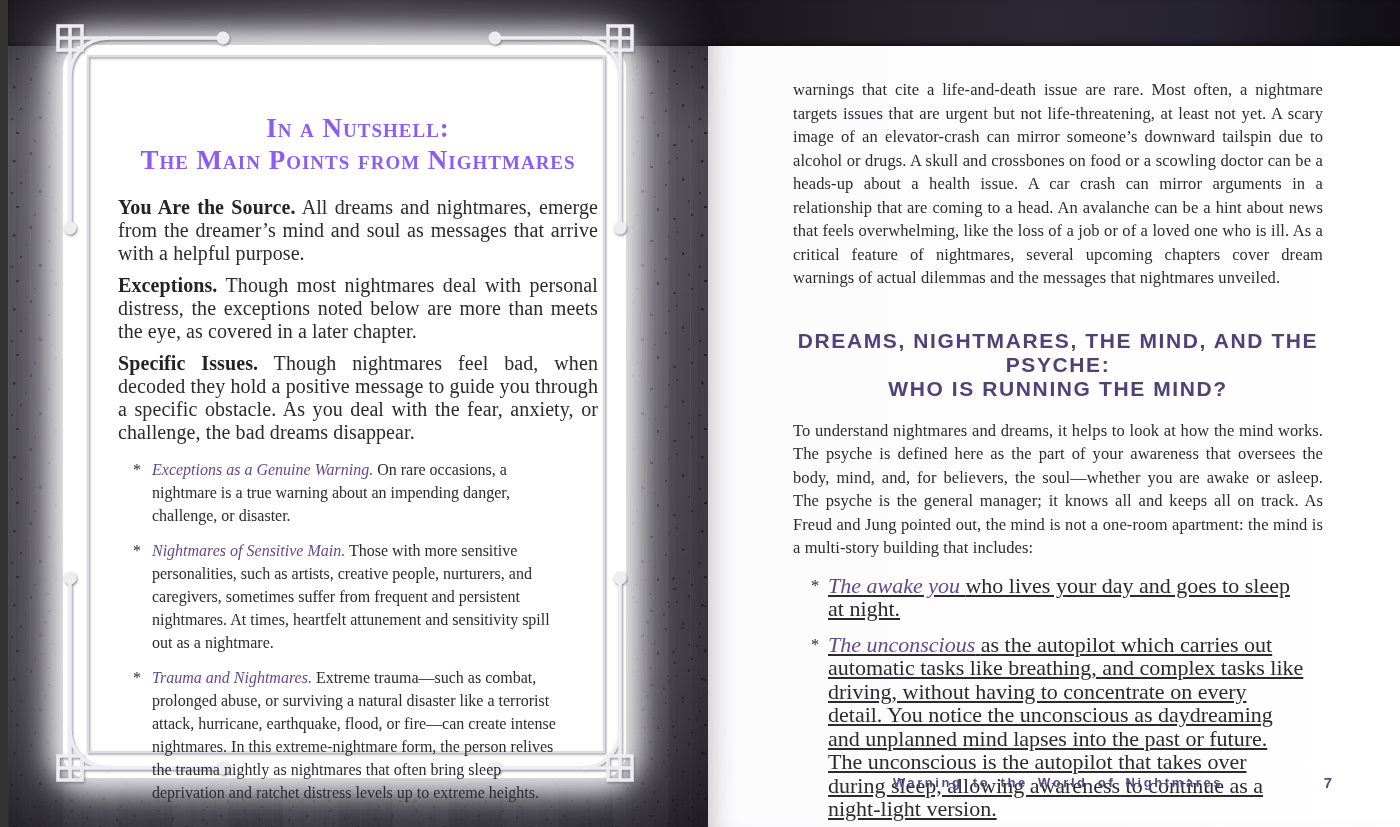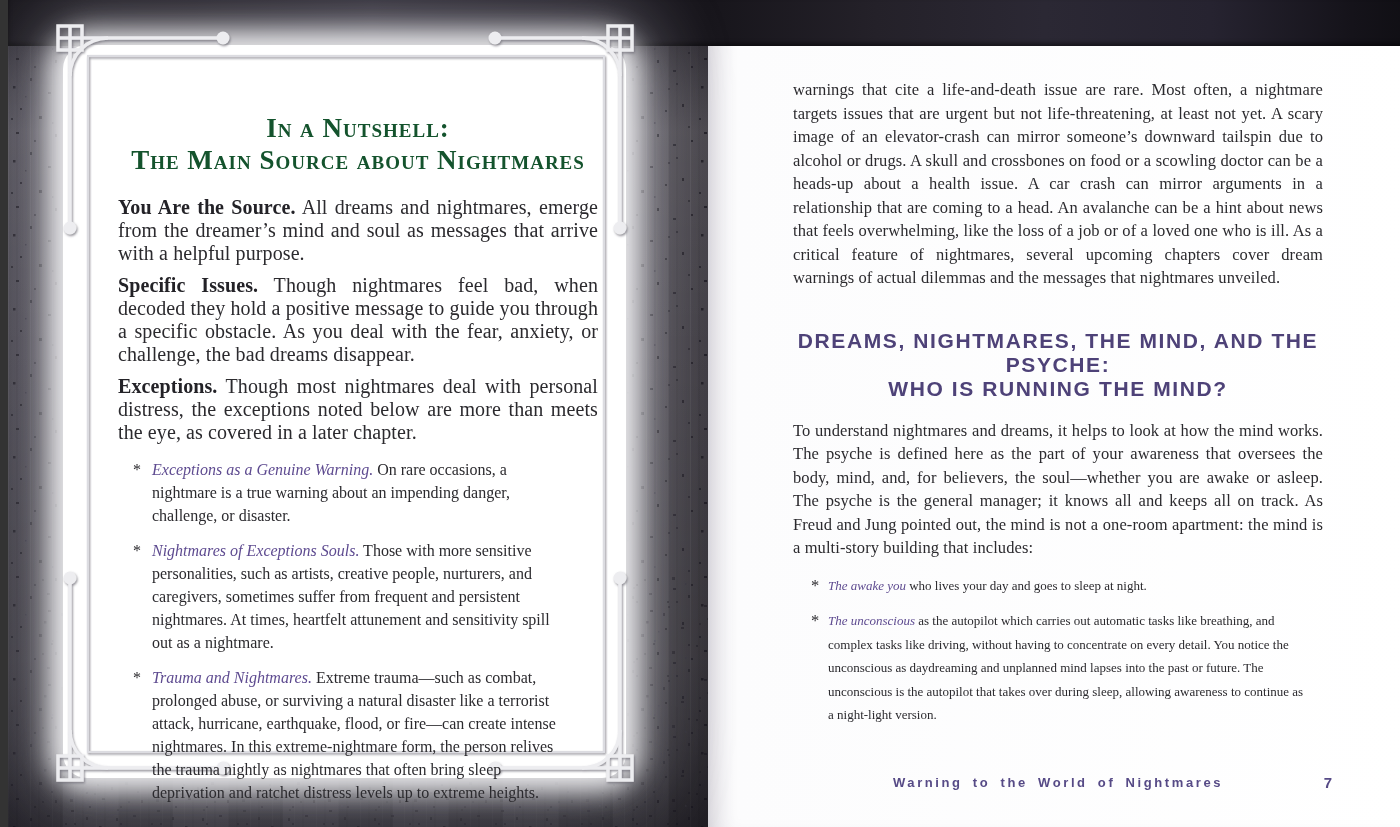--- a/index.html
+++ b/index.html
@@ -73,7 +73,7 @@
   .left-content { position:absolute; left:110px; top:112px; width:480px; color:#2b2a2e; }
   .nutshell-title {
     text-align:center; font-weight:bold; font-variant:small-caps;
-    font-size:27px; line-height:32px; letter-spacing:1px; color:#14532d;
+    font-size:27px; line-height:32px; letter-spacing:1px; color:#8b5cf6;
     margin-bottom:20px;
   }
   .left-content p.body {

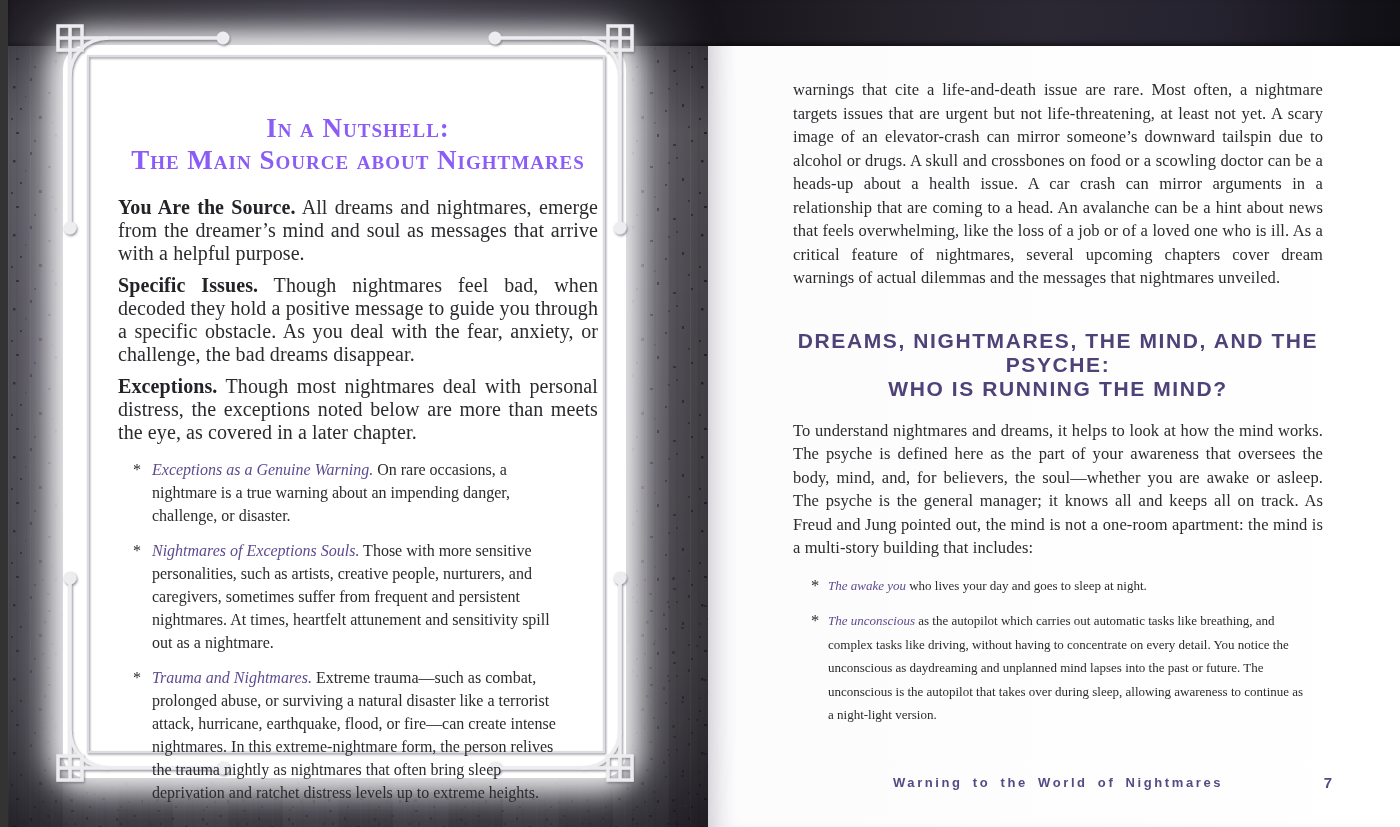--- a/index.html
+++ b/index.html
@@ -177,7 +177,7 @@
   <div class="left-content">
     <div class="nutshell-title">
       <div>In a Nutshell:</div>
-      <div>The Main Source about Nightmares</div>
+      <div>The Main Points from Nightmares</div>
     </div>
     <p class="body"><b class="lead-bold">You Are the Source.</b> <span>All dreams and nightmares, emerge from the dreamer’s mind and soul as messages that arrive with a helpful purpose.</span></p>
     <p class="body"><b class="lead-bold">Specific Issues.</b> <span>Though nightmares feel bad, when decoded they hold a positive message to guide you through a specific obstacle. As you deal with the fear, anxiety, or challenge, the bad dreams disappear.</span></p>

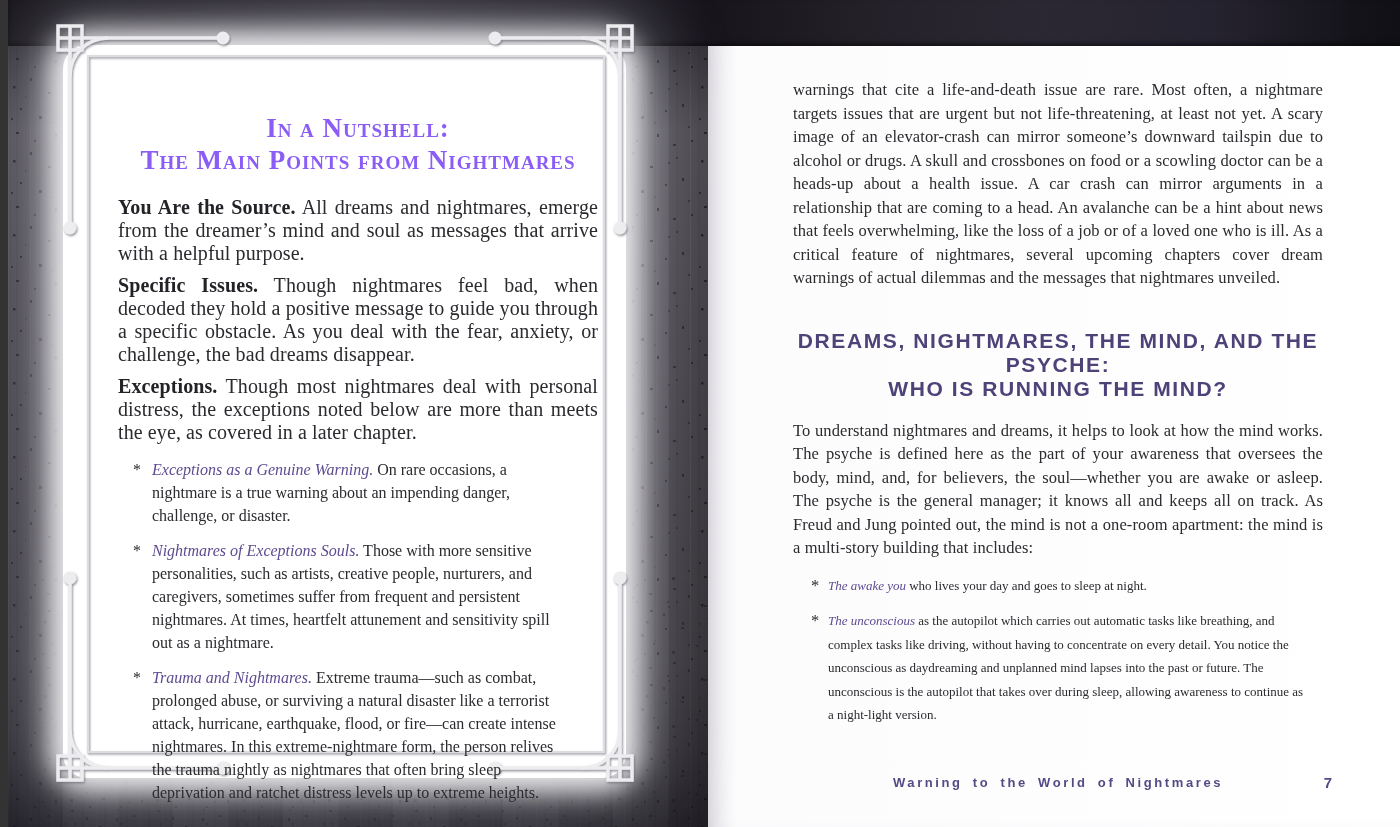--- a/index.html
+++ b/index.html
@@ -180,8 +180,8 @@
       <div>The Main Points from Nightmares</div>
     </div>
     <p class="body"><b class="lead-bold">You Are the Source.</b> <span>All dreams and nightmares, emerge from the dreamer’s mind and soul as messages that arrive with a helpful purpose.</span></p>
+    <p class="body"><b class="lead-bold">Exceptions.</b> <span>Though most nightmares deal with personal distress, the exceptions noted below are more than meets the eye, as covered in a later chapter.</span></p>
     <p class="body"><b class="lead-bold">Specific Issues.</b> <span>Though nightmares feel bad, when decoded they hold a positive message to guide you through a specific obstacle. As you deal with the fear, anxiety, or challenge, the bad dreams disappear.</span></p>
-    <p class="body"><b class="lead-bold">Exceptions.</b> <span>Though most nightmares deal with personal distress, the exceptions noted below are more than meets the eye, as covered in a later chapter.</span></p>
     <div class="lp-bullets">
       <div class="b-item">
         <span class="b-marker">*</span>

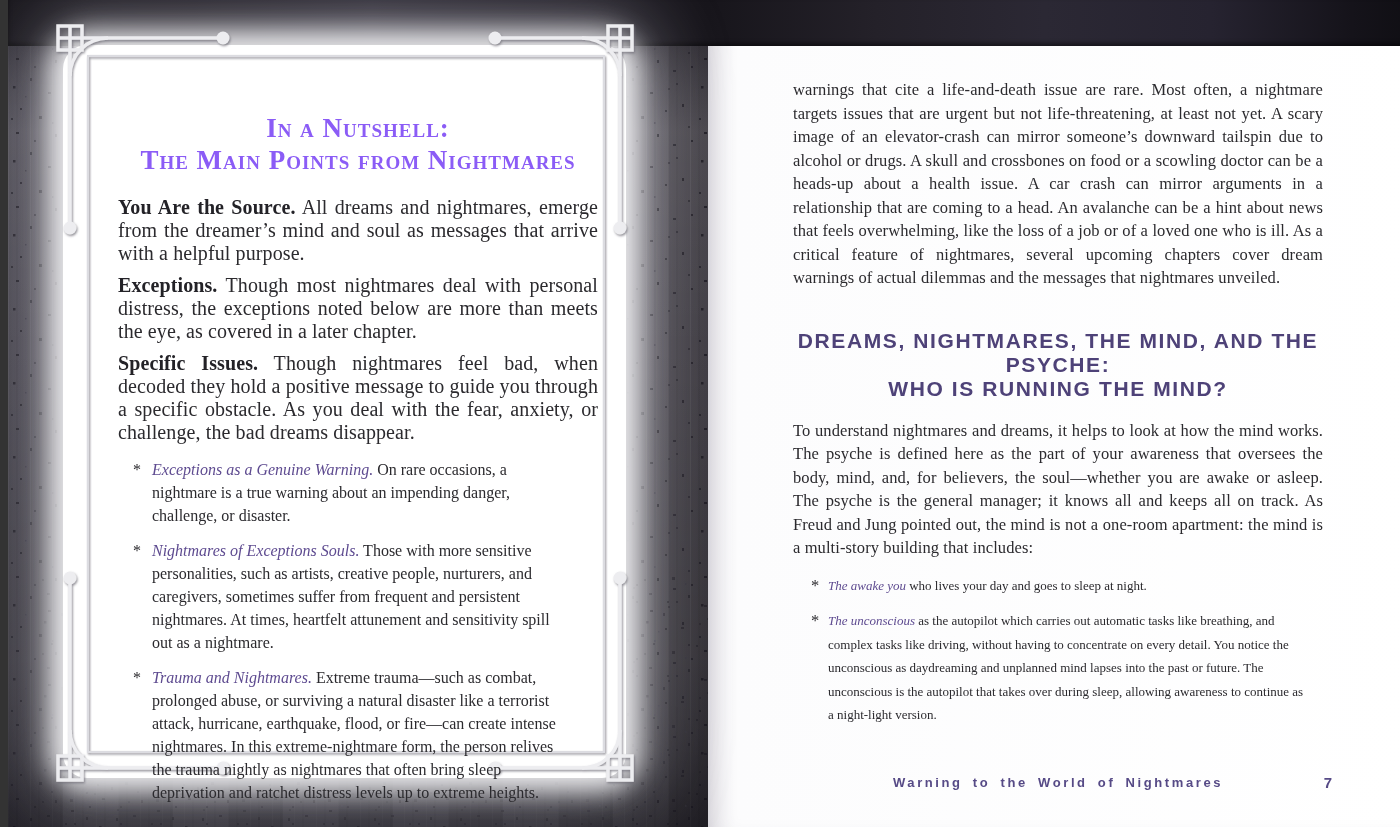--- a/index.html
+++ b/index.html
@@ -189,7 +189,7 @@
       </div>
       <div class="b-item">
         <span class="b-marker">*</span>
-        <span class="b-body"><i class="lead-purple">Nightmares of Exceptions Souls.</i> <span>Those with more sensitive personalities, such as artists, creative people, nurturers, and caregivers, sometimes suffer from frequent and persistent nightmares. At times, heartfelt attunement and sensitivity spill out as a nightmare.</span></span>
+        <span class="b-body"><i class="lead-purple">Nightmares of Sensitive Main.</i> <span>Those with more sensitive personalities, such as artists, creative people, nurturers, and caregivers, sometimes suffer from frequent and persistent nightmares. At times, heartfelt attunement and sensitivity spill out as a nightmare.</span></span>
       </div>
       <div class="b-item">
         <span class="b-marker">*</span>

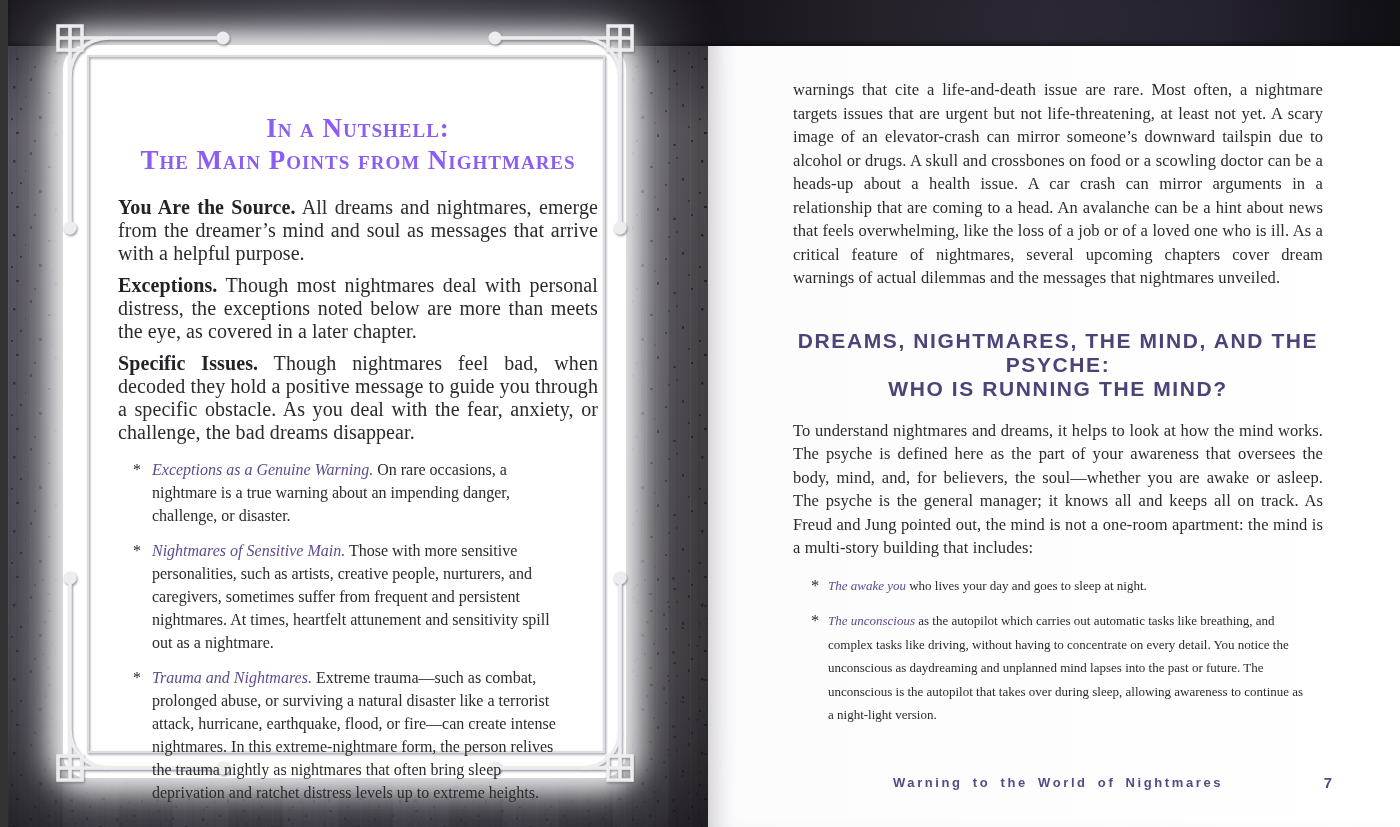--- a/index.html
+++ b/index.html
@@ -45,7 +45,7 @@
   .rp-bullets { margin:14px 0 0 18px; }
   .b-item { display:flex; margin-bottom:12px; }
   .b-marker { flex:none; width:17px; color:#2b2a2e; font-size:16.5px; line-height:23.5px; }
-  .rp-bullets .b-body { width:476px; font-size:13px; line-height:23.5px; text-align:left; }
+  .rp-bullets .b-body { width:476px; font-size:22px; line-height:23.5px; text-align:left;text-decoration:underline; }
   .lead-purple { font-style:italic; color:#5e4b90; }
   .lead-bold { font-weight:bold; color:#232227; }
   .running-footer {

